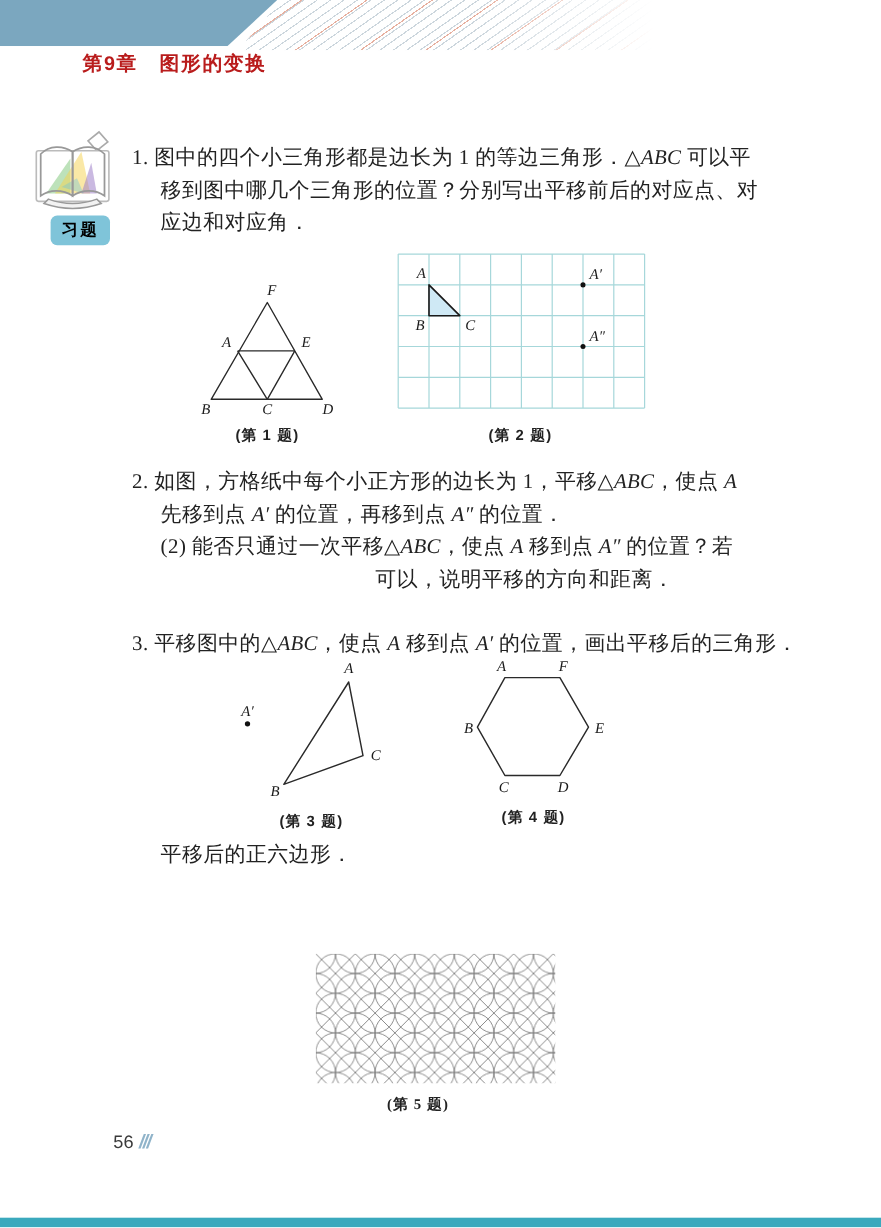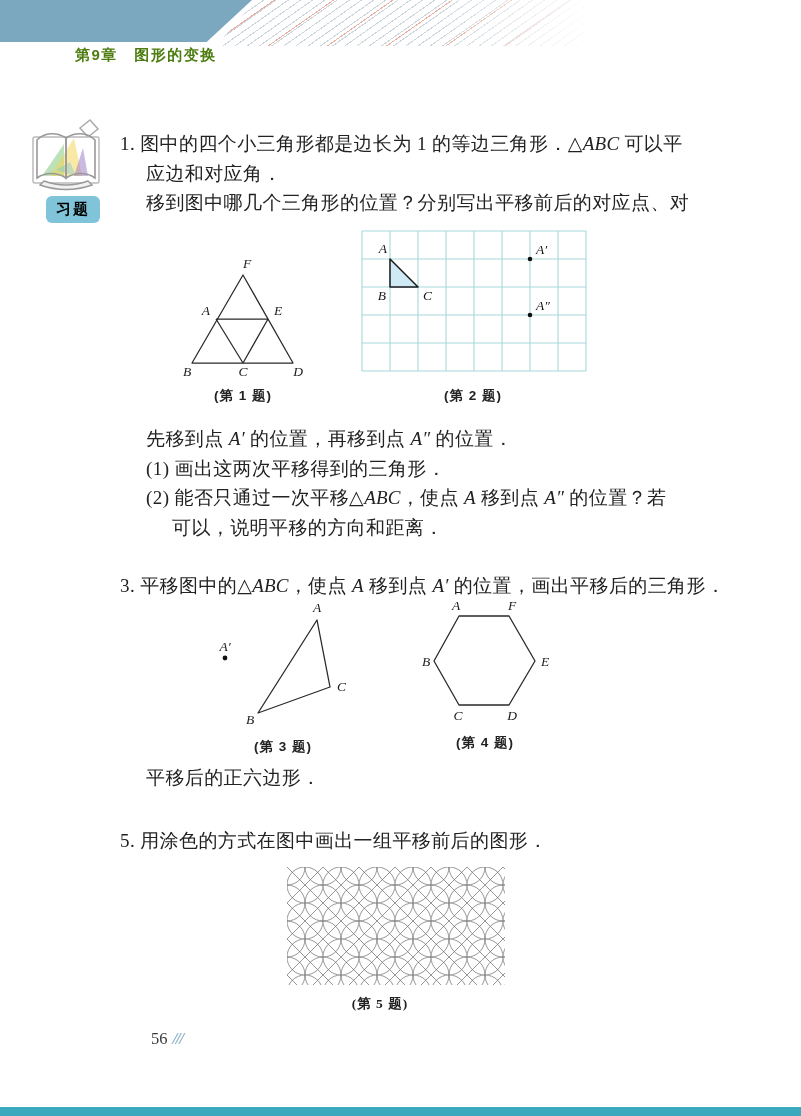--- a/index.html
+++ b/index.html
@@ -18,7 +18,7 @@
          -webkit-mask-image:linear-gradient(to right,#000 55%,rgba(0,0,0,0) 97%);
          mask-image:linear-gradient(to right,#000 55%,rgba(0,0,0,0) 97%);}
   .chapter{position:absolute;left:75px;top:46px;font-family:"Liberation Sans","DejaVu Sans",sans-serif;
-           font-weight:700;font-size:15px;color:#4d7c0f;letter-spacing:1.5px;}
+           font-weight:700;font-size:18px;color:#b91c1c;letter-spacing:1.5px;}
 
   
   .book-ico{position:absolute;left:30px;top:118px;}

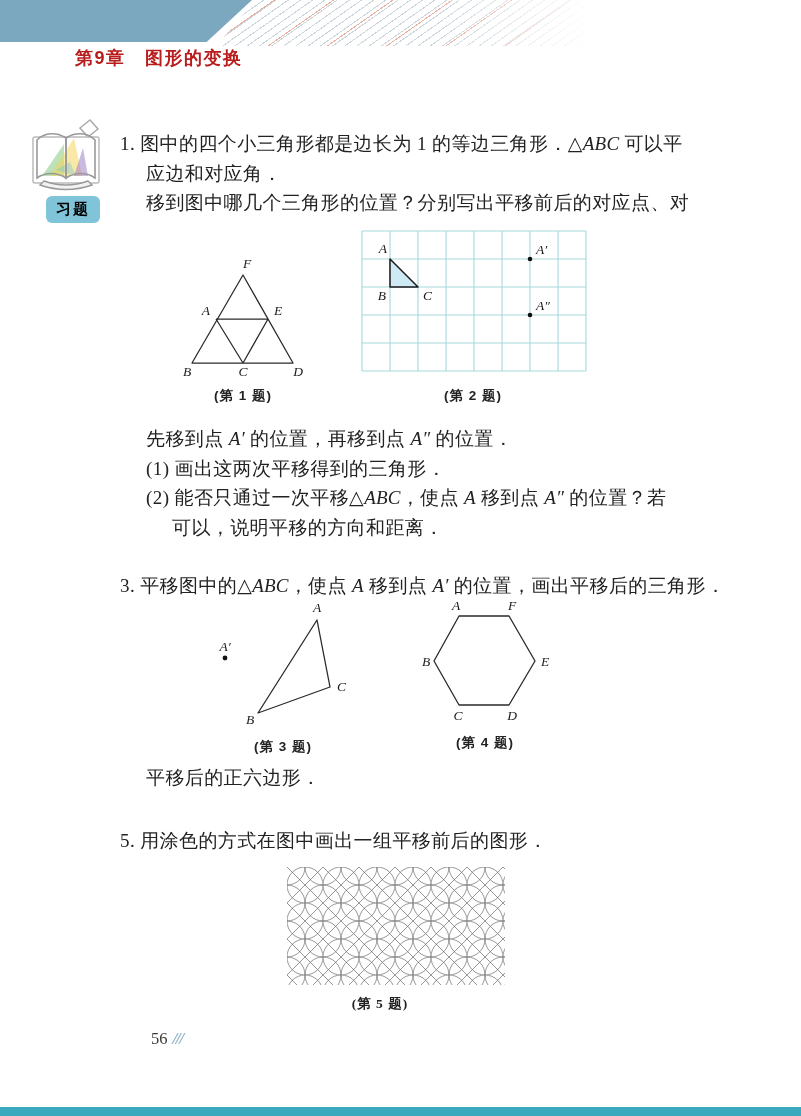--- a/index.html
+++ b/index.html
@@ -85,8 +85,8 @@
 
   <div class="problem p1">
       <div class="line ind0"><span>1. 图中的四个小三角形都是边长为 1 的等边三角形．△</span><span class="m">ABC</span><span> 可以平</span></div>
+      <div class="line ind1"><span>移到图中哪几个三角形的位置？分别写出平移前后的对应点、对</span></div>
       <div class="line ind1"><span>应边和对应角．</span></div>
-      <div class="line ind1"><span>移到图中哪几个三角形的位置？分别写出平移前后的对应点、对</span></div>
     </div>
   <div class="problem p2">
       <div class="line ind1"><span>先移到点 </span><span class="m">A′</span><span> 的位置，再移到点 </span><span class="m">A″</span><span> 的位置．</span></div>

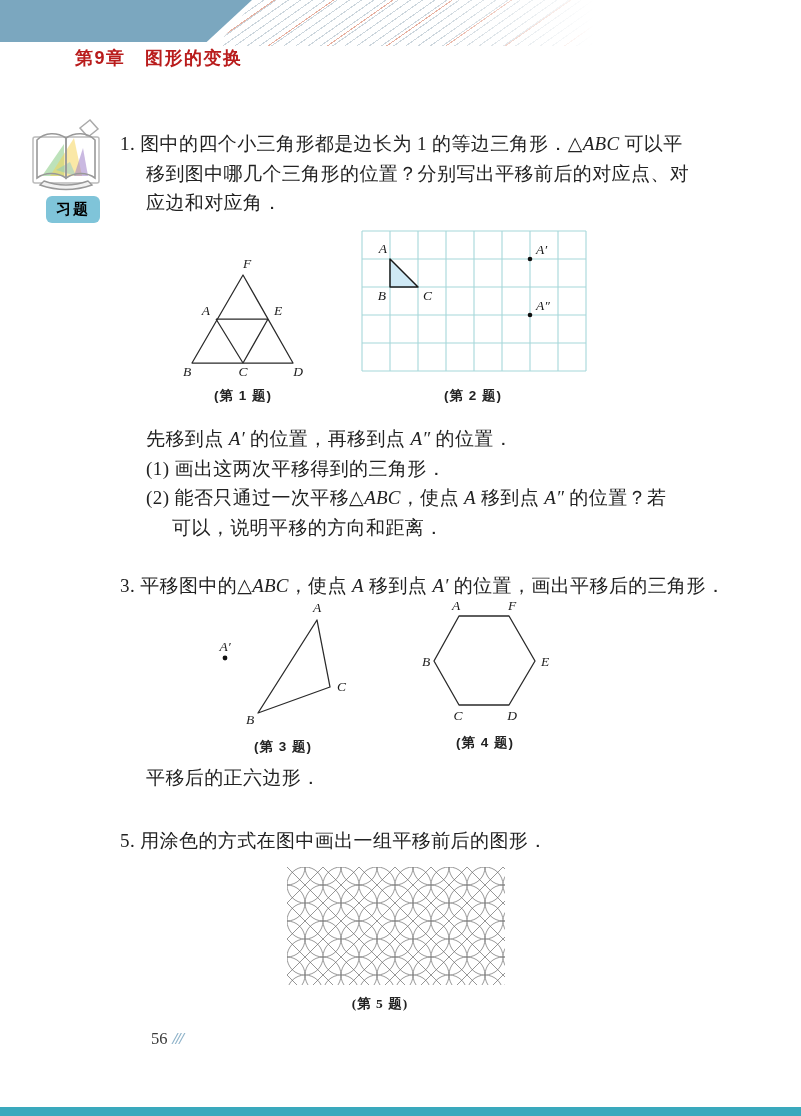--- a/index.html
+++ b/index.html
@@ -89,6 +89,7 @@
       <div class="line ind1"><span>应边和对应角．</span></div>
     </div>
   <div class="problem p2">
+      <div class="line ind0"><span>2. 如图，方格纸中每个小正方形的边长为 1，平移△</span><span class="m">ABC</span><span>，使点 </span><span class="m">A</span></div>
       <div class="line ind1"><span>先移到点 </span><span class="m">A′</span><span> 的位置，再移到点 </span><span class="m">A″</span><span> 的位置．</span></div>
       <div class="line ind1"><span>(1) 画出这两次平移得到的三角形．</span></div>
       <div class="line ind1"><span>(2) 能否只通过一次平移△</span><span class="m">ABC</span><span>，使点 </span><span class="m">A</span><span> 移到点 </span><span class="m">A″</span><span> 的位置？若</span></div>

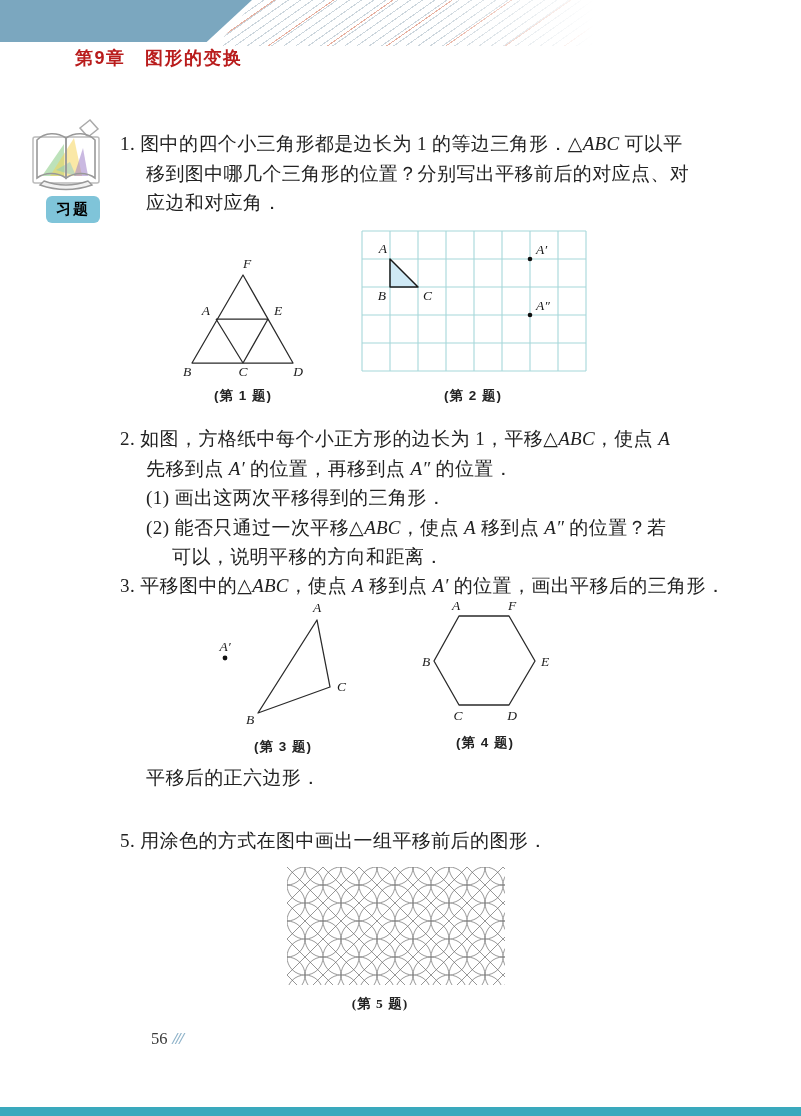--- a/index.html
+++ b/index.html
@@ -91,7 +91,6 @@
   <div class="problem p2">
       <div class="line ind0"><span>2. 如图，方格纸中每个小正方形的边长为 1，平移△</span><span class="m">ABC</span><span>，使点 </span><span class="m">A</span></div>
       <div class="line ind1"><span>先移到点 </span><span class="m">A′</span><span> 的位置，再移到点 </span><span class="m">A″</span><span> 的位置．</span></div>
-      <div class="line ind1"><span>(1) 画出这两次平移得到的三角形．</span></div>
       <div class="line ind1"><span>(2) 能否只通过一次平移△</span><span class="m">ABC</span><span>，使点 </span><span class="m">A</span><span> 移到点 </span><span class="m">A″</span><span> 的位置？若</span></div>
       <div class="line ind2"><span>可以，说明平移的方向和距离．</span></div>
     </div>

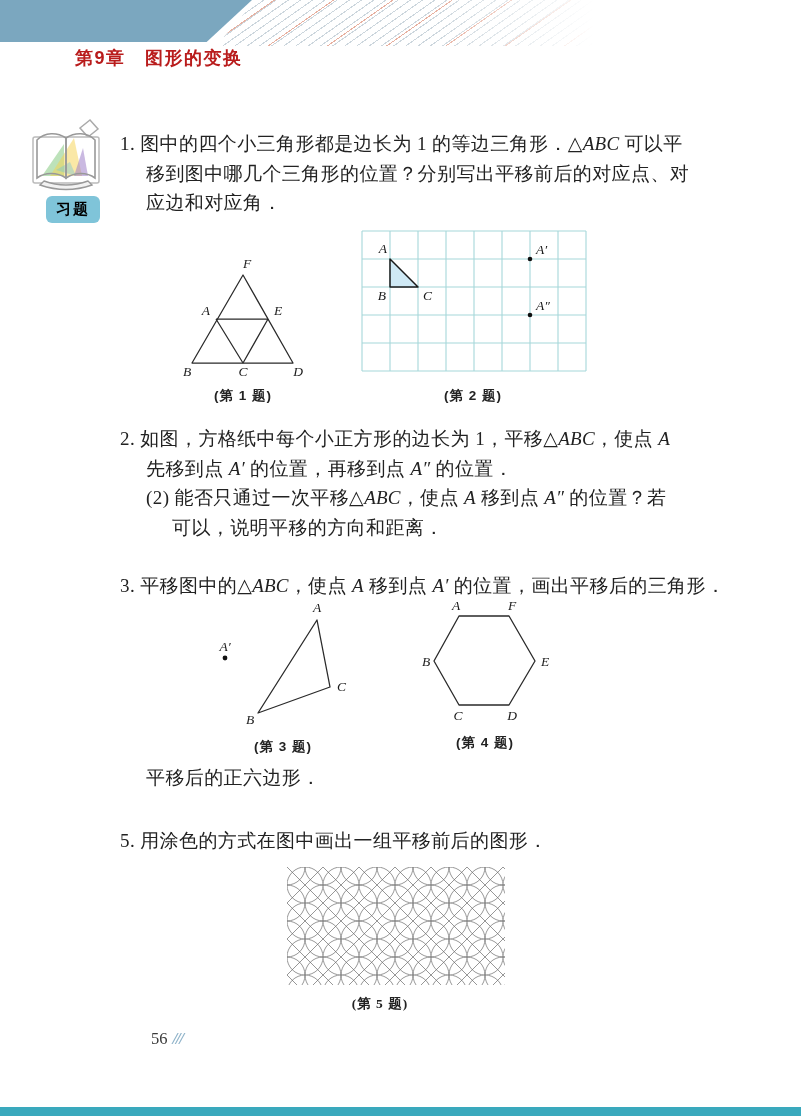--- a/index.html
+++ b/index.html
@@ -33,7 +33,7 @@
            letter-spacing:0.4px;line-height:29.6px;}
   .p1{top:129px}.p2{top:424px}.p3{top:571px}.p4{top:763px}.p5{top:826px}
   .line.ind1{padding-left:26px;}
-  .line.ind2{padding-left:52px;}
+  .line.ind2{padding-left:52px;text-align:center;}
   .m{font-style:italic;font-family:"Liberation Serif","DejaVu Serif",serif;letter-spacing:0.2px;}
 
   

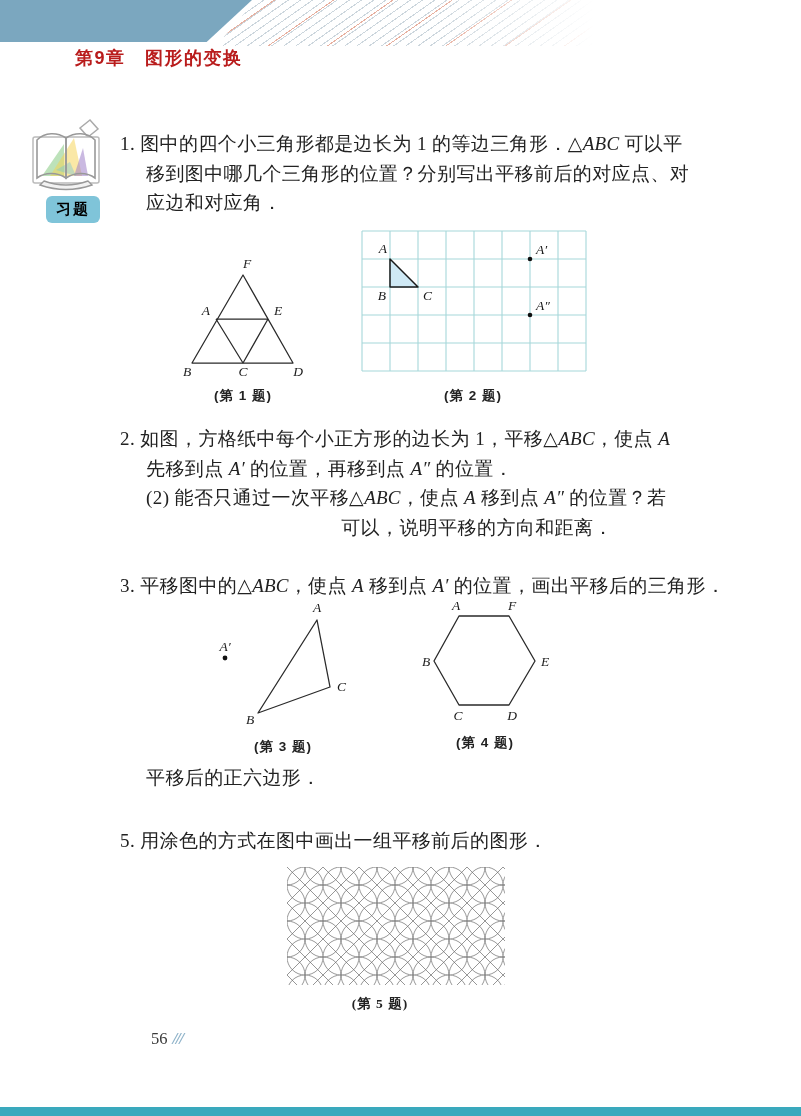--- a/index.html
+++ b/index.html
@@ -100,9 +100,6 @@
   <div class="problem p4">
       <div class="line ind1"><span>平移后的正六边形．</span></div>
     </div>
-  <div class="problem p5">
-      <div class="line ind0"><span>5. 用涂色的方式在图中画出一组平移前后的图形．</span></div>
-    </div>
 
   <svg class="fig" style="left:155px;top:252px" width="160" height="130" viewBox="0 0 160 130">
     <g fill="none" stroke="#2a2a2a" stroke-width="1.25" stroke-linejoin="round">

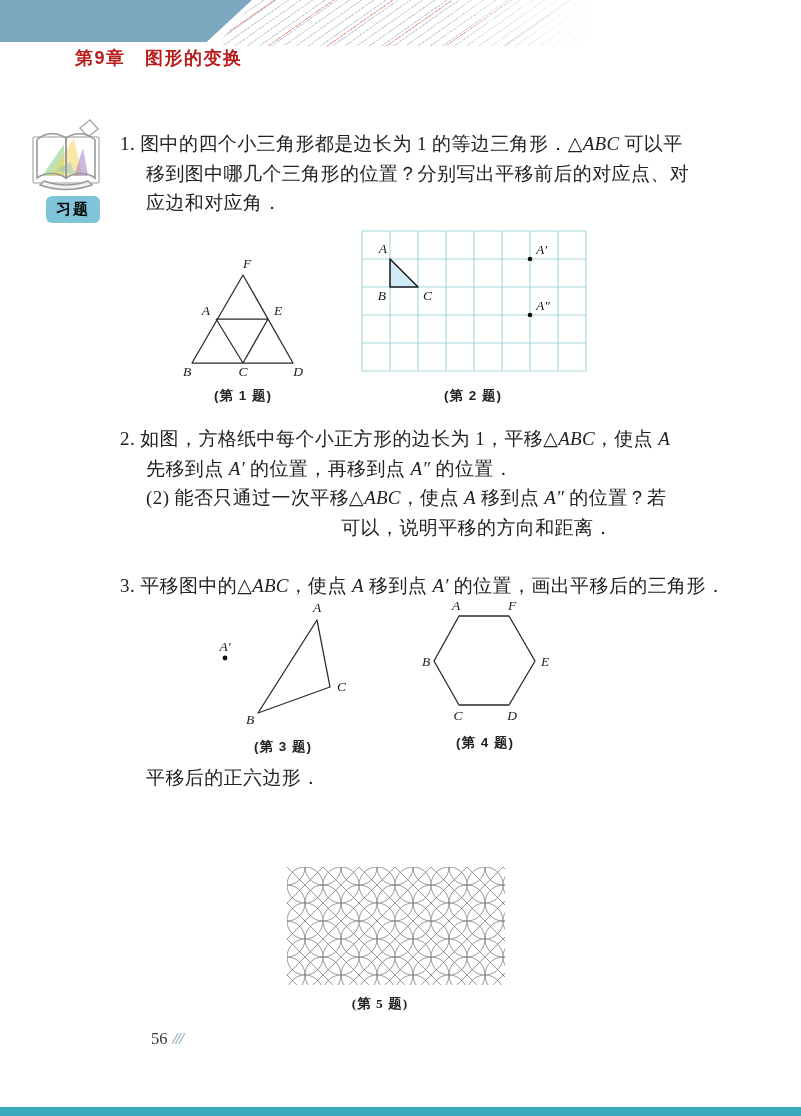--- a/index.html
+++ b/index.html
@@ -51,8 +51,8 @@
 
   
   .pageno{position:absolute;left:103px;top:1028px;
-          font-family:Liberation Serif, serif;
-          font-size:16.5px;color:#3a3a3a;font-weight:500;margin-left:48px;}
+          font-family:Liberation Sans, sans-serif;
+          font-size:16.5px;color:#3a3a3a;font-weight:500;}
   .slashes{font-style:italic;font-weight:700;color:var(--slash-blue,#8fb3c9);
            letter-spacing:-1.5px;font-size:17.5px;margin-left:5px;}
   .footbar{position:absolute;left:0;bottom:0;width:100%;height:9px;

